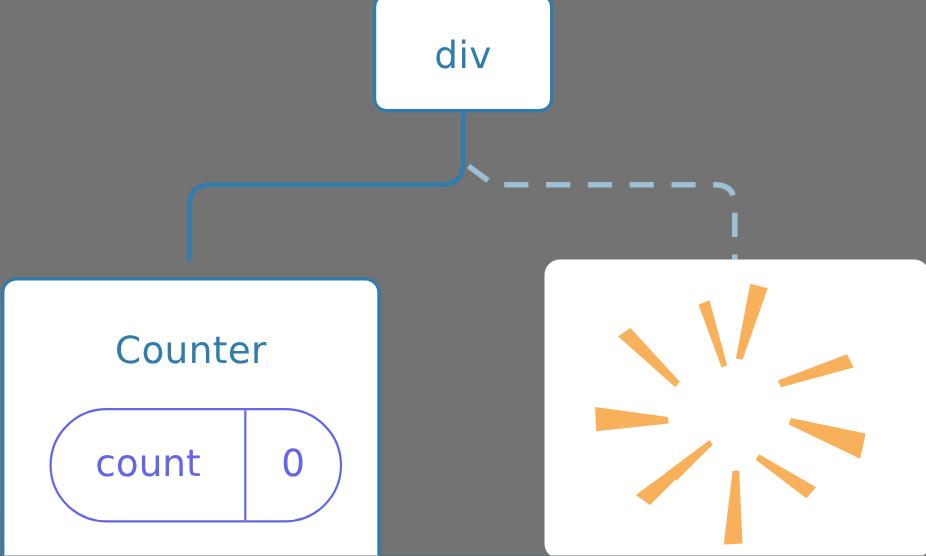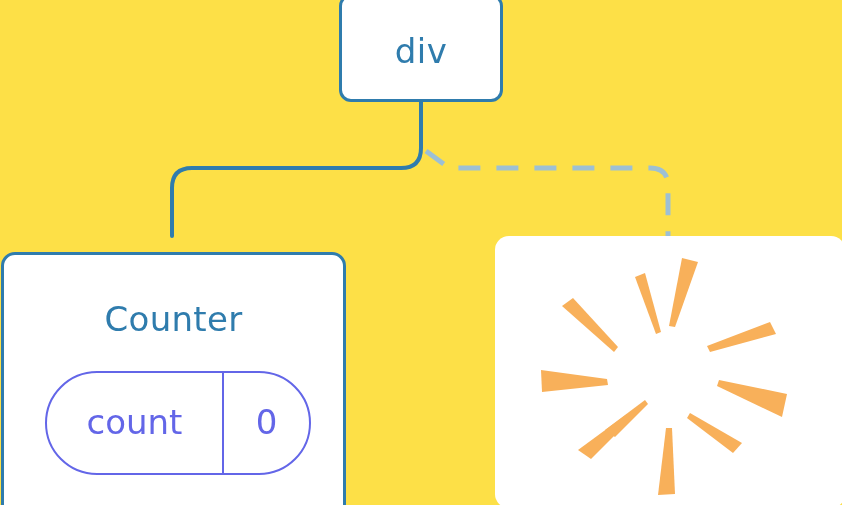--- a/index.html
+++ b/index.html
@@ -121,7 +121,7 @@
 </head>
 <body>
 
-<div id="canvas" style="background: #fde047;">
+<div id="canvas" style="background: #737373;">
 
   <svg class="edges" viewBox="0 0 842 505" width="842" height="505">
     <path d="M 421 101 L 421 148 Q 421 168 401 168 L 192 168 Q 172 168 172 188 L 172 236" fill="none" stroke="#2f7cad" stroke-width="4" stroke-linecap="round"></path>

